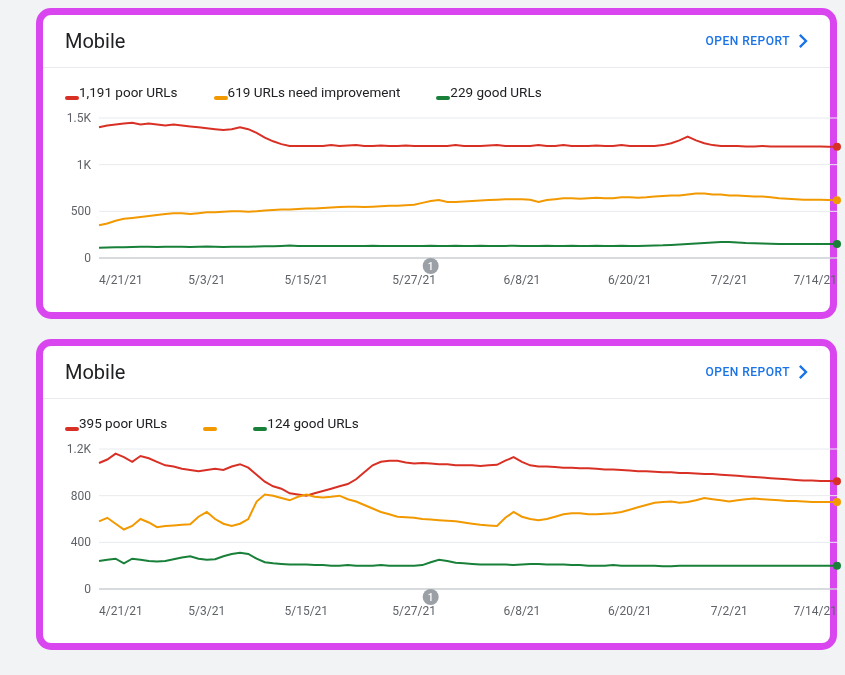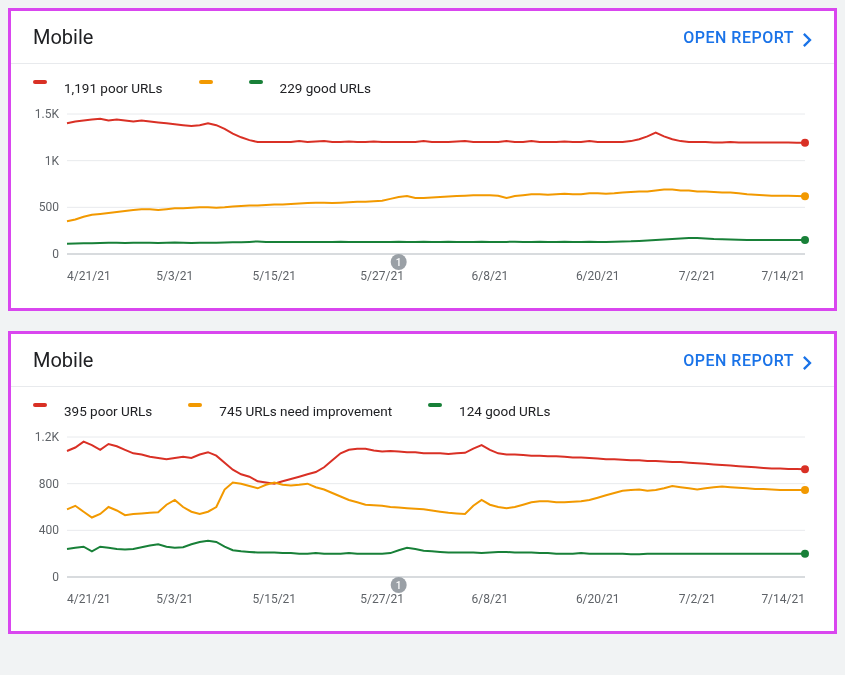--- a/index.html
+++ b/index.html
@@ -11,10 +11,11 @@
     }
     .card {
       background: #fff;
-      border: 3px solid #d946ef;
-      border-radius: 0;
+      border: 7px solid #d946ef;
+      border-radius: 15px;
       margin-bottom: 20px;
       padding: 0;
+      margin-left: 28px;
     }
     .card-header {
       display: flex;

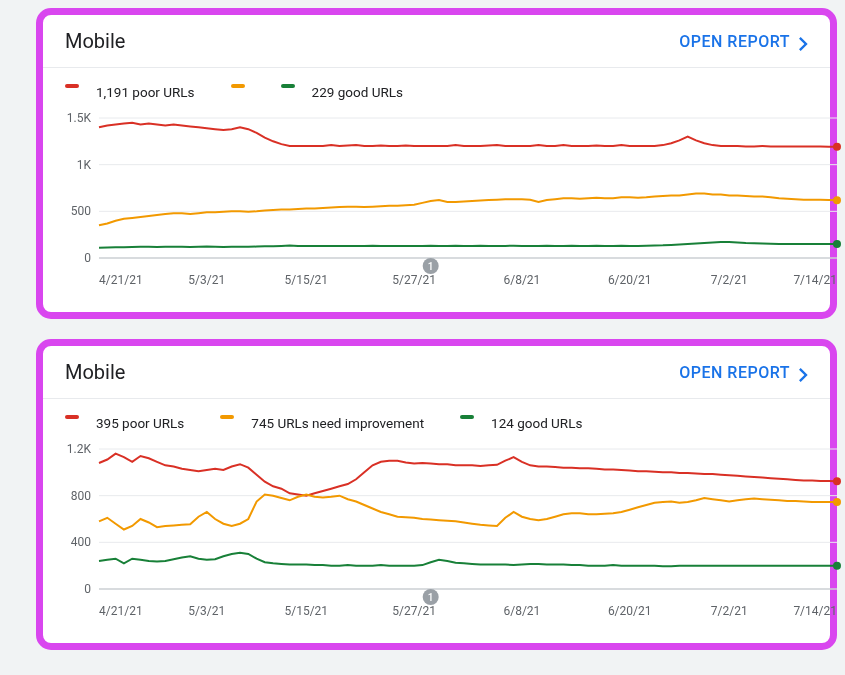--- a/index.html
+++ b/index.html
@@ -30,10 +30,10 @@
     }
     .open-report {
       display: flex;
-      align-items: flex-end;
+      align-items: flex-start;
       gap: 8px;
       color: #1a73e8;
-      font-size: 16px;
+      font-size: 12px;
       font-weight: 500;
       letter-spacing: 0.5px;
       cursor: pointer;

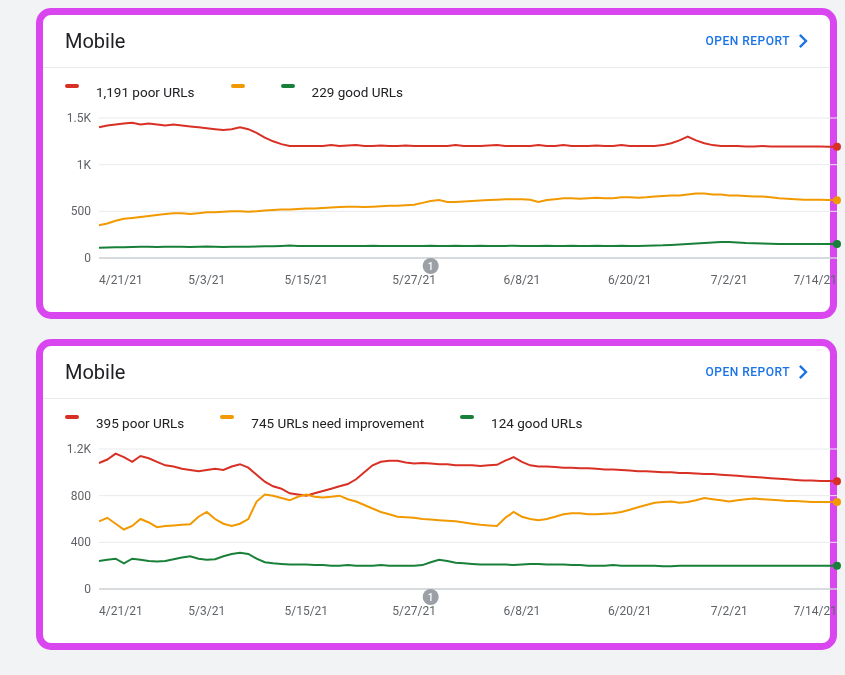--- a/index.html
+++ b/index.html
@@ -47,7 +47,7 @@
       font-size: 13.5px;
       color: #202124;
     }
-    .legend-item { display: flex; align-items: flex-start; gap: 17px; }
+    .legend-item { display: flex; align-items: flex-end; gap: 0; }
     .swatch { width: 14px; height: 4px; border-radius: 2px; }
     .chart-wrap { padding: 0 22px 10px 16px; }
     .y-labels text { fill: #5f6368; font-size: 12px; }

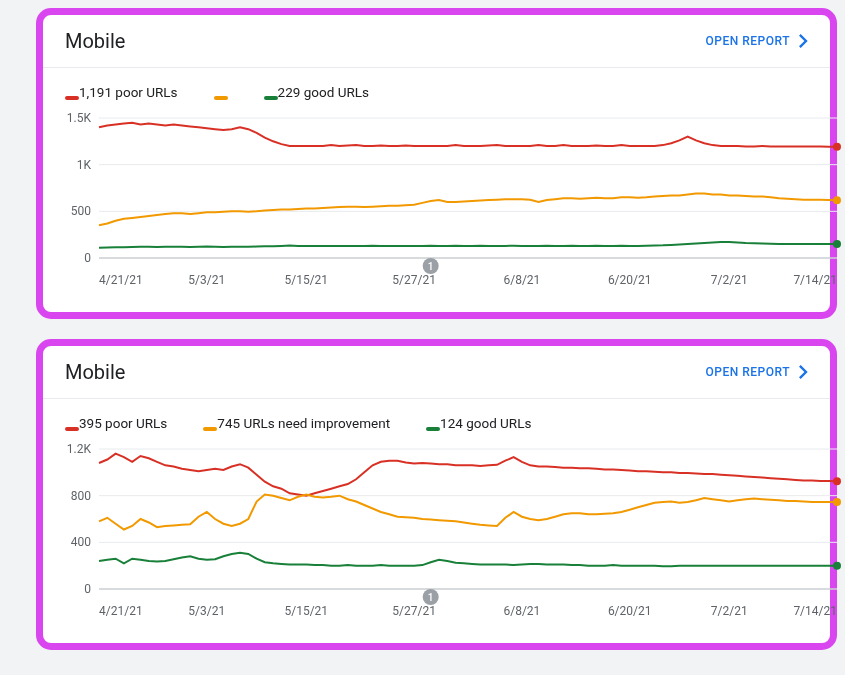--- a/index.html
+++ b/index.html
@@ -81,6 +81,7 @@
         </div>
         <div class="legend-item">
           <span class="swatch" style="background: rgb(242, 153, 0);"></span>
+          <span>619 URLs need improvement</span>
         </div>
         <div class="legend-item">
           <span class="swatch" style="background: rgb(24, 128, 56);"></span>

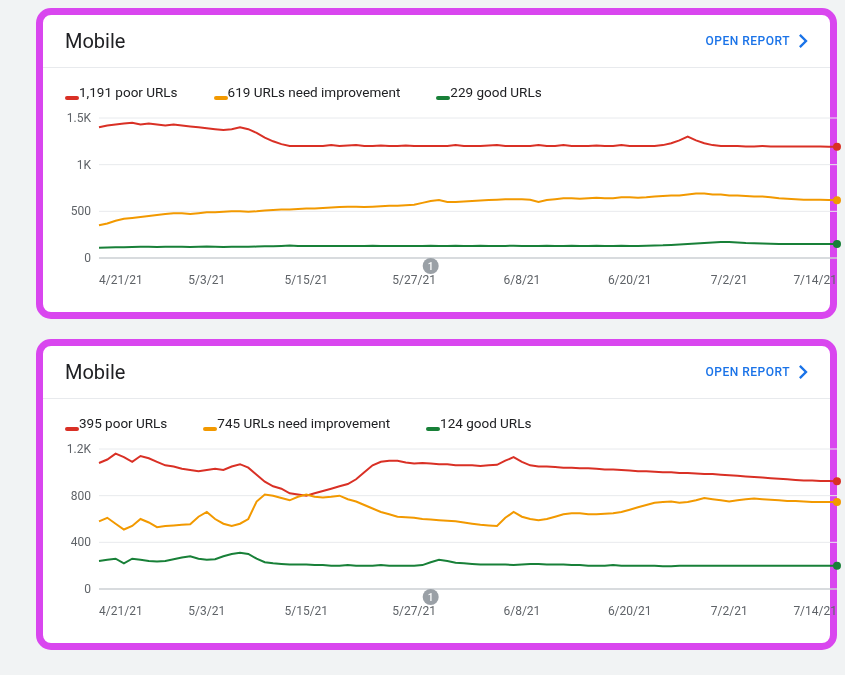--- a/index.html
+++ b/index.html
@@ -138,7 +138,6 @@
         </div>
         <div class="legend-item">
           <span class="swatch" style="background: rgb(242, 153, 0);"></span>
-          <span>745 URLs need improvement</span>
         </div>
         <div class="legend-item">
           <span class="swatch" style="background: rgb(24, 128, 56);"></span>

